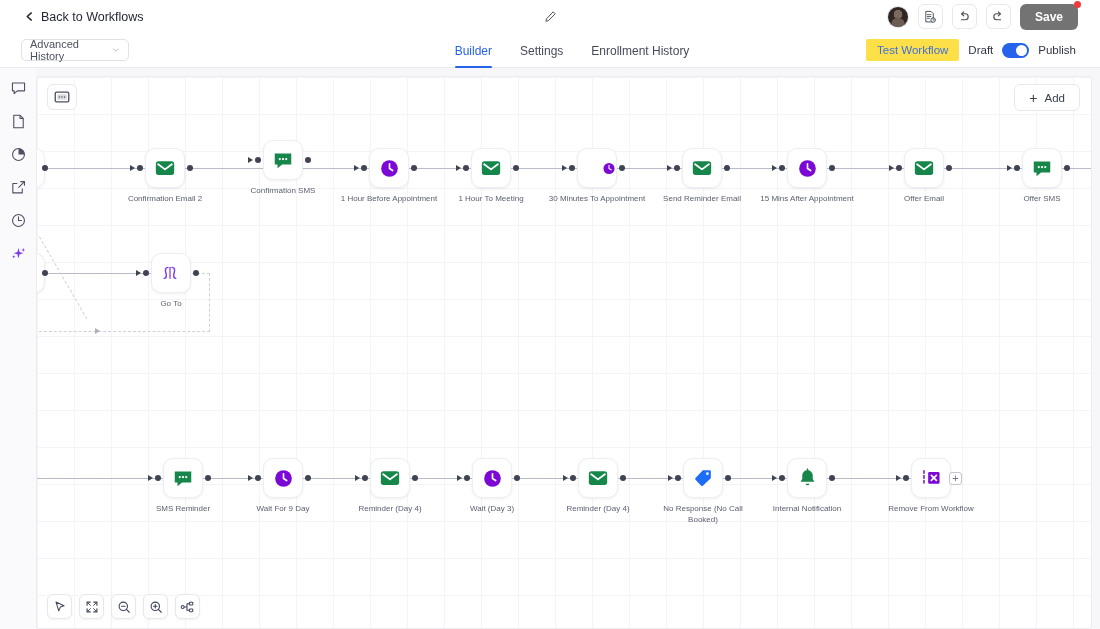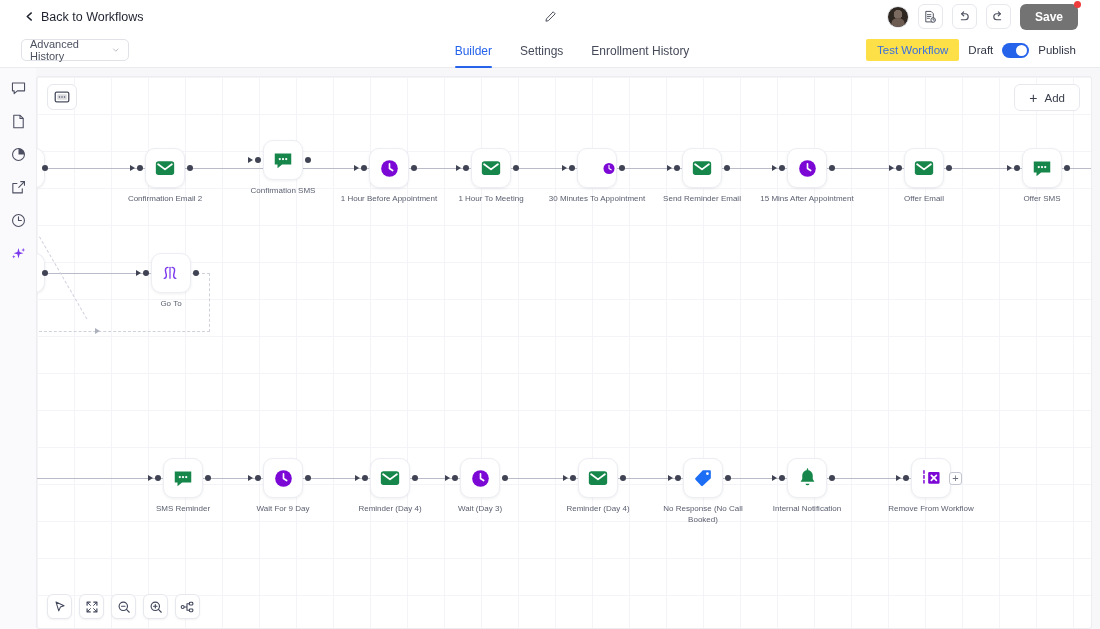--- a/index.html
+++ b/index.html
@@ -507,7 +507,7 @@
           <span class="node-label">Reminder (Day 4)</span>
         </div>
 
-        <div class="node" style="left:423px;top:381px;">
+        <div class="node" style="left:435px;top:381px;">
           <span class="arrow-in"></span>
           <span class="port left"></span>
           <svg width="21" height="21" viewBox="0 0 24 24">

